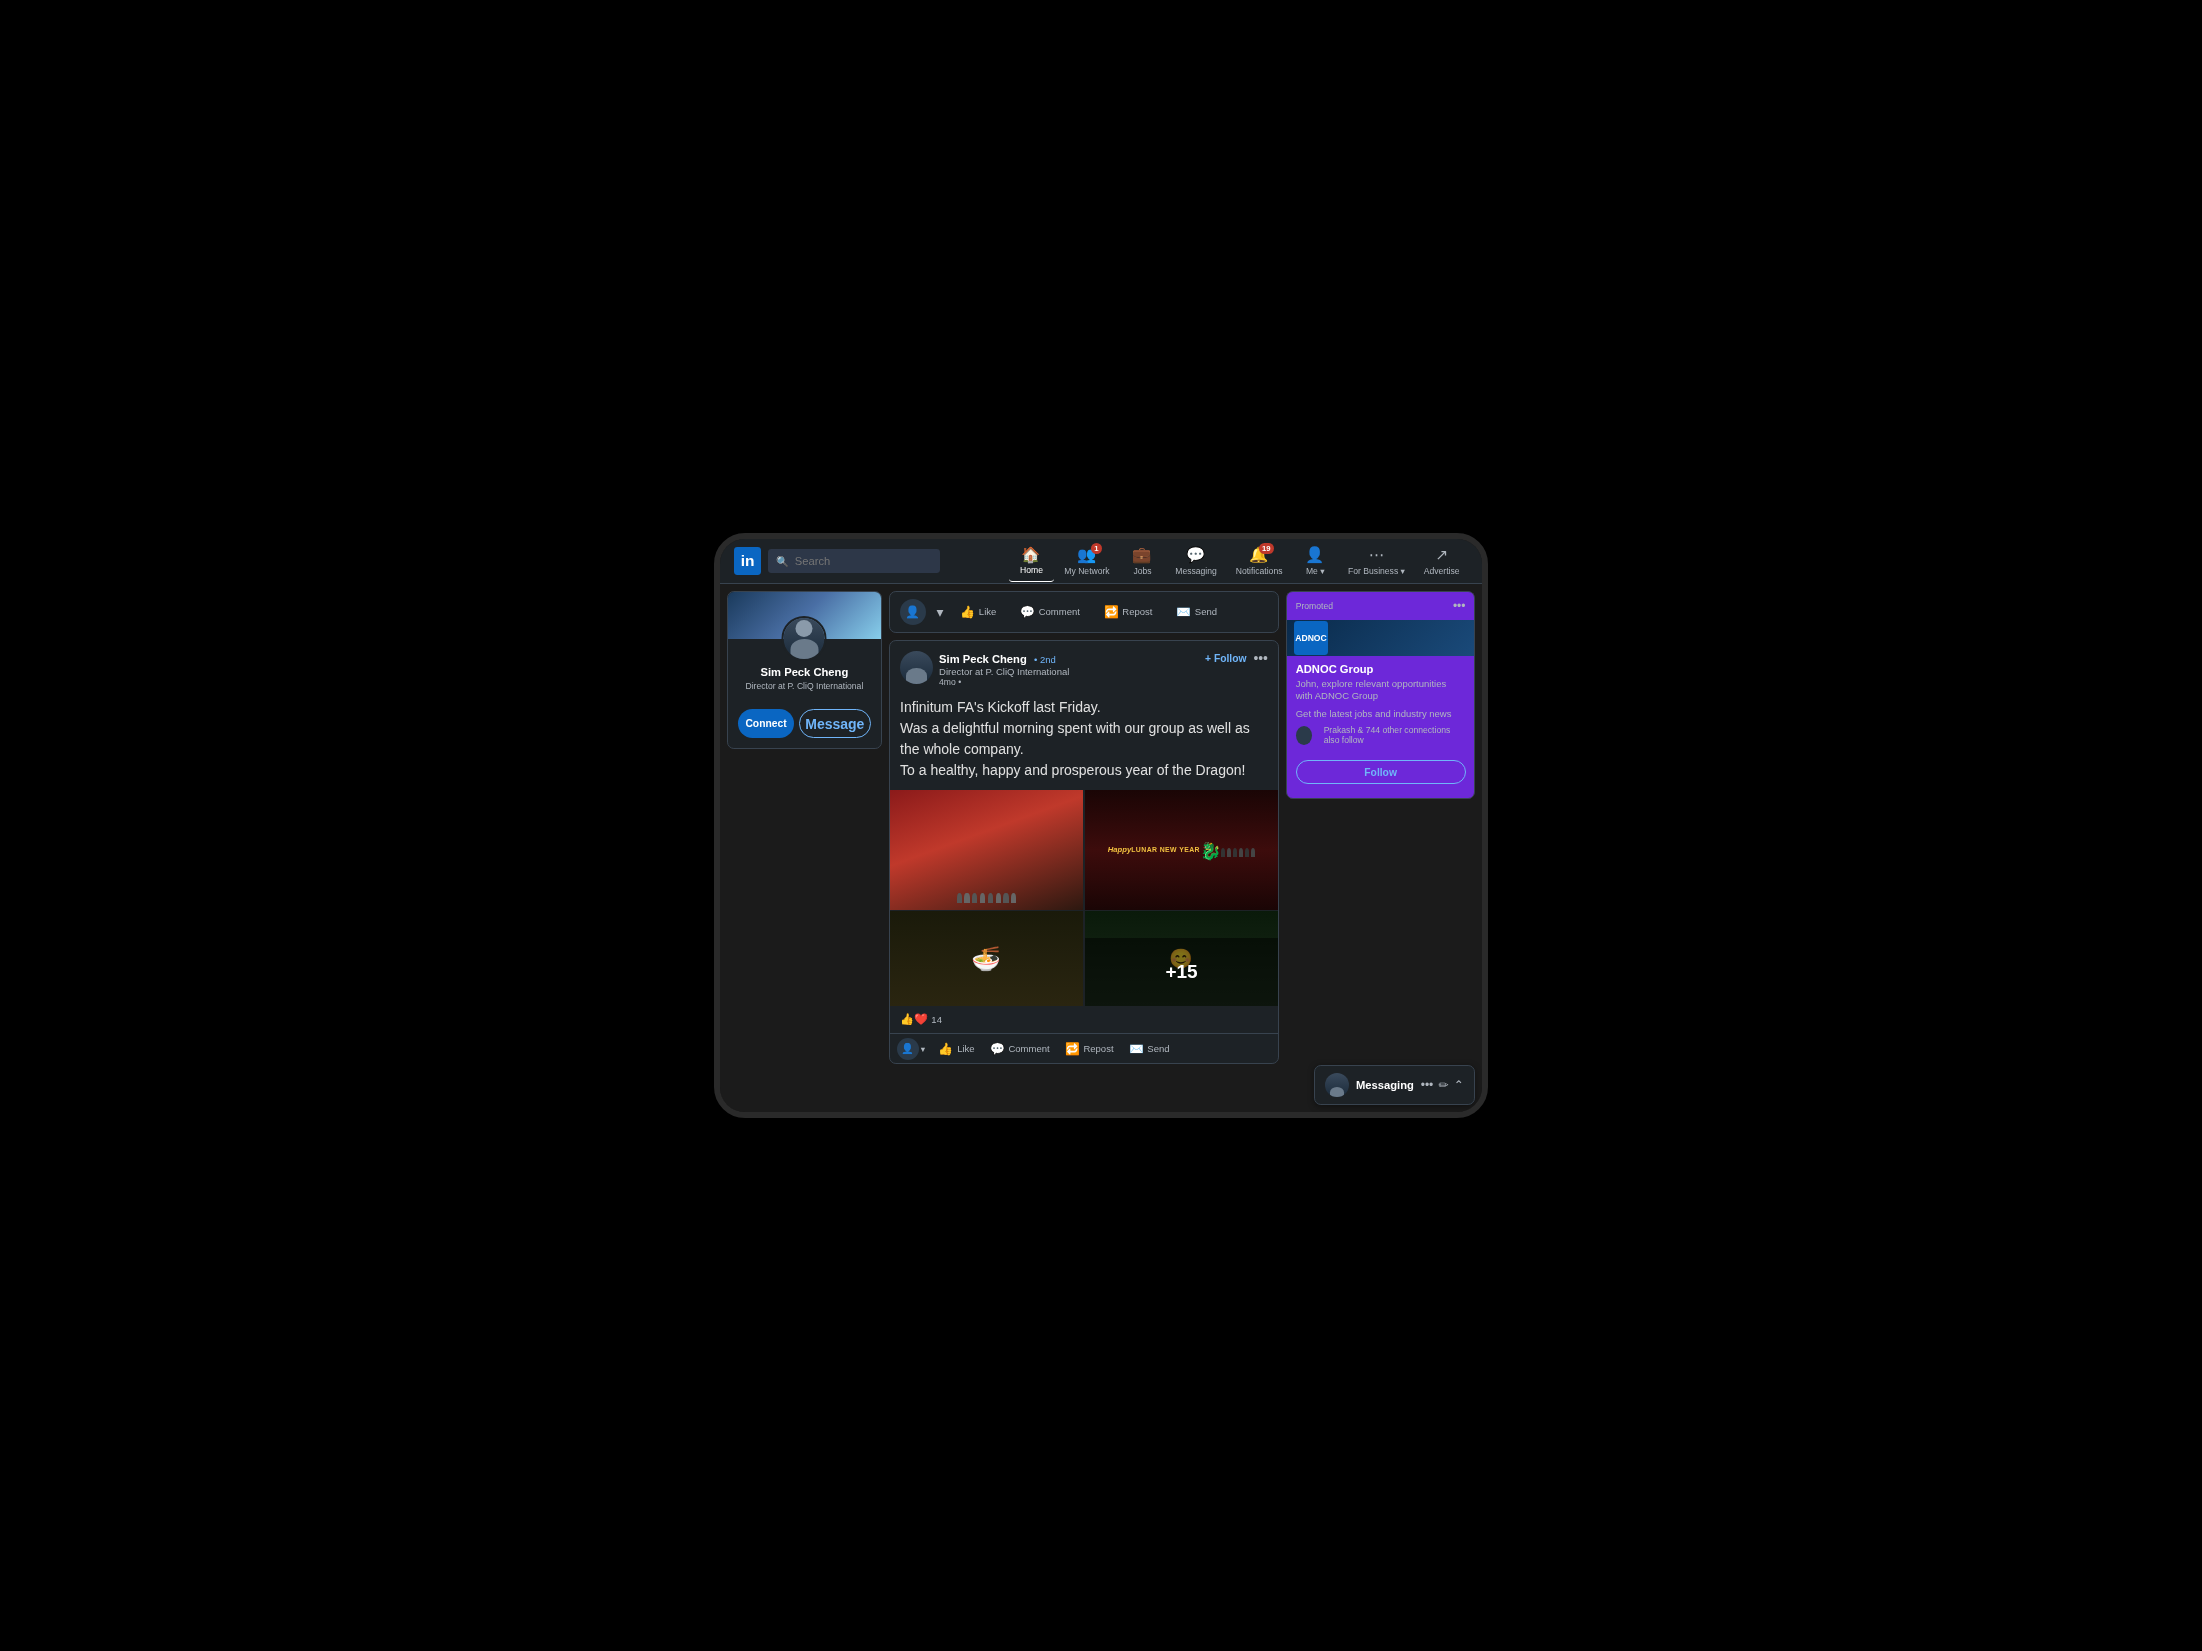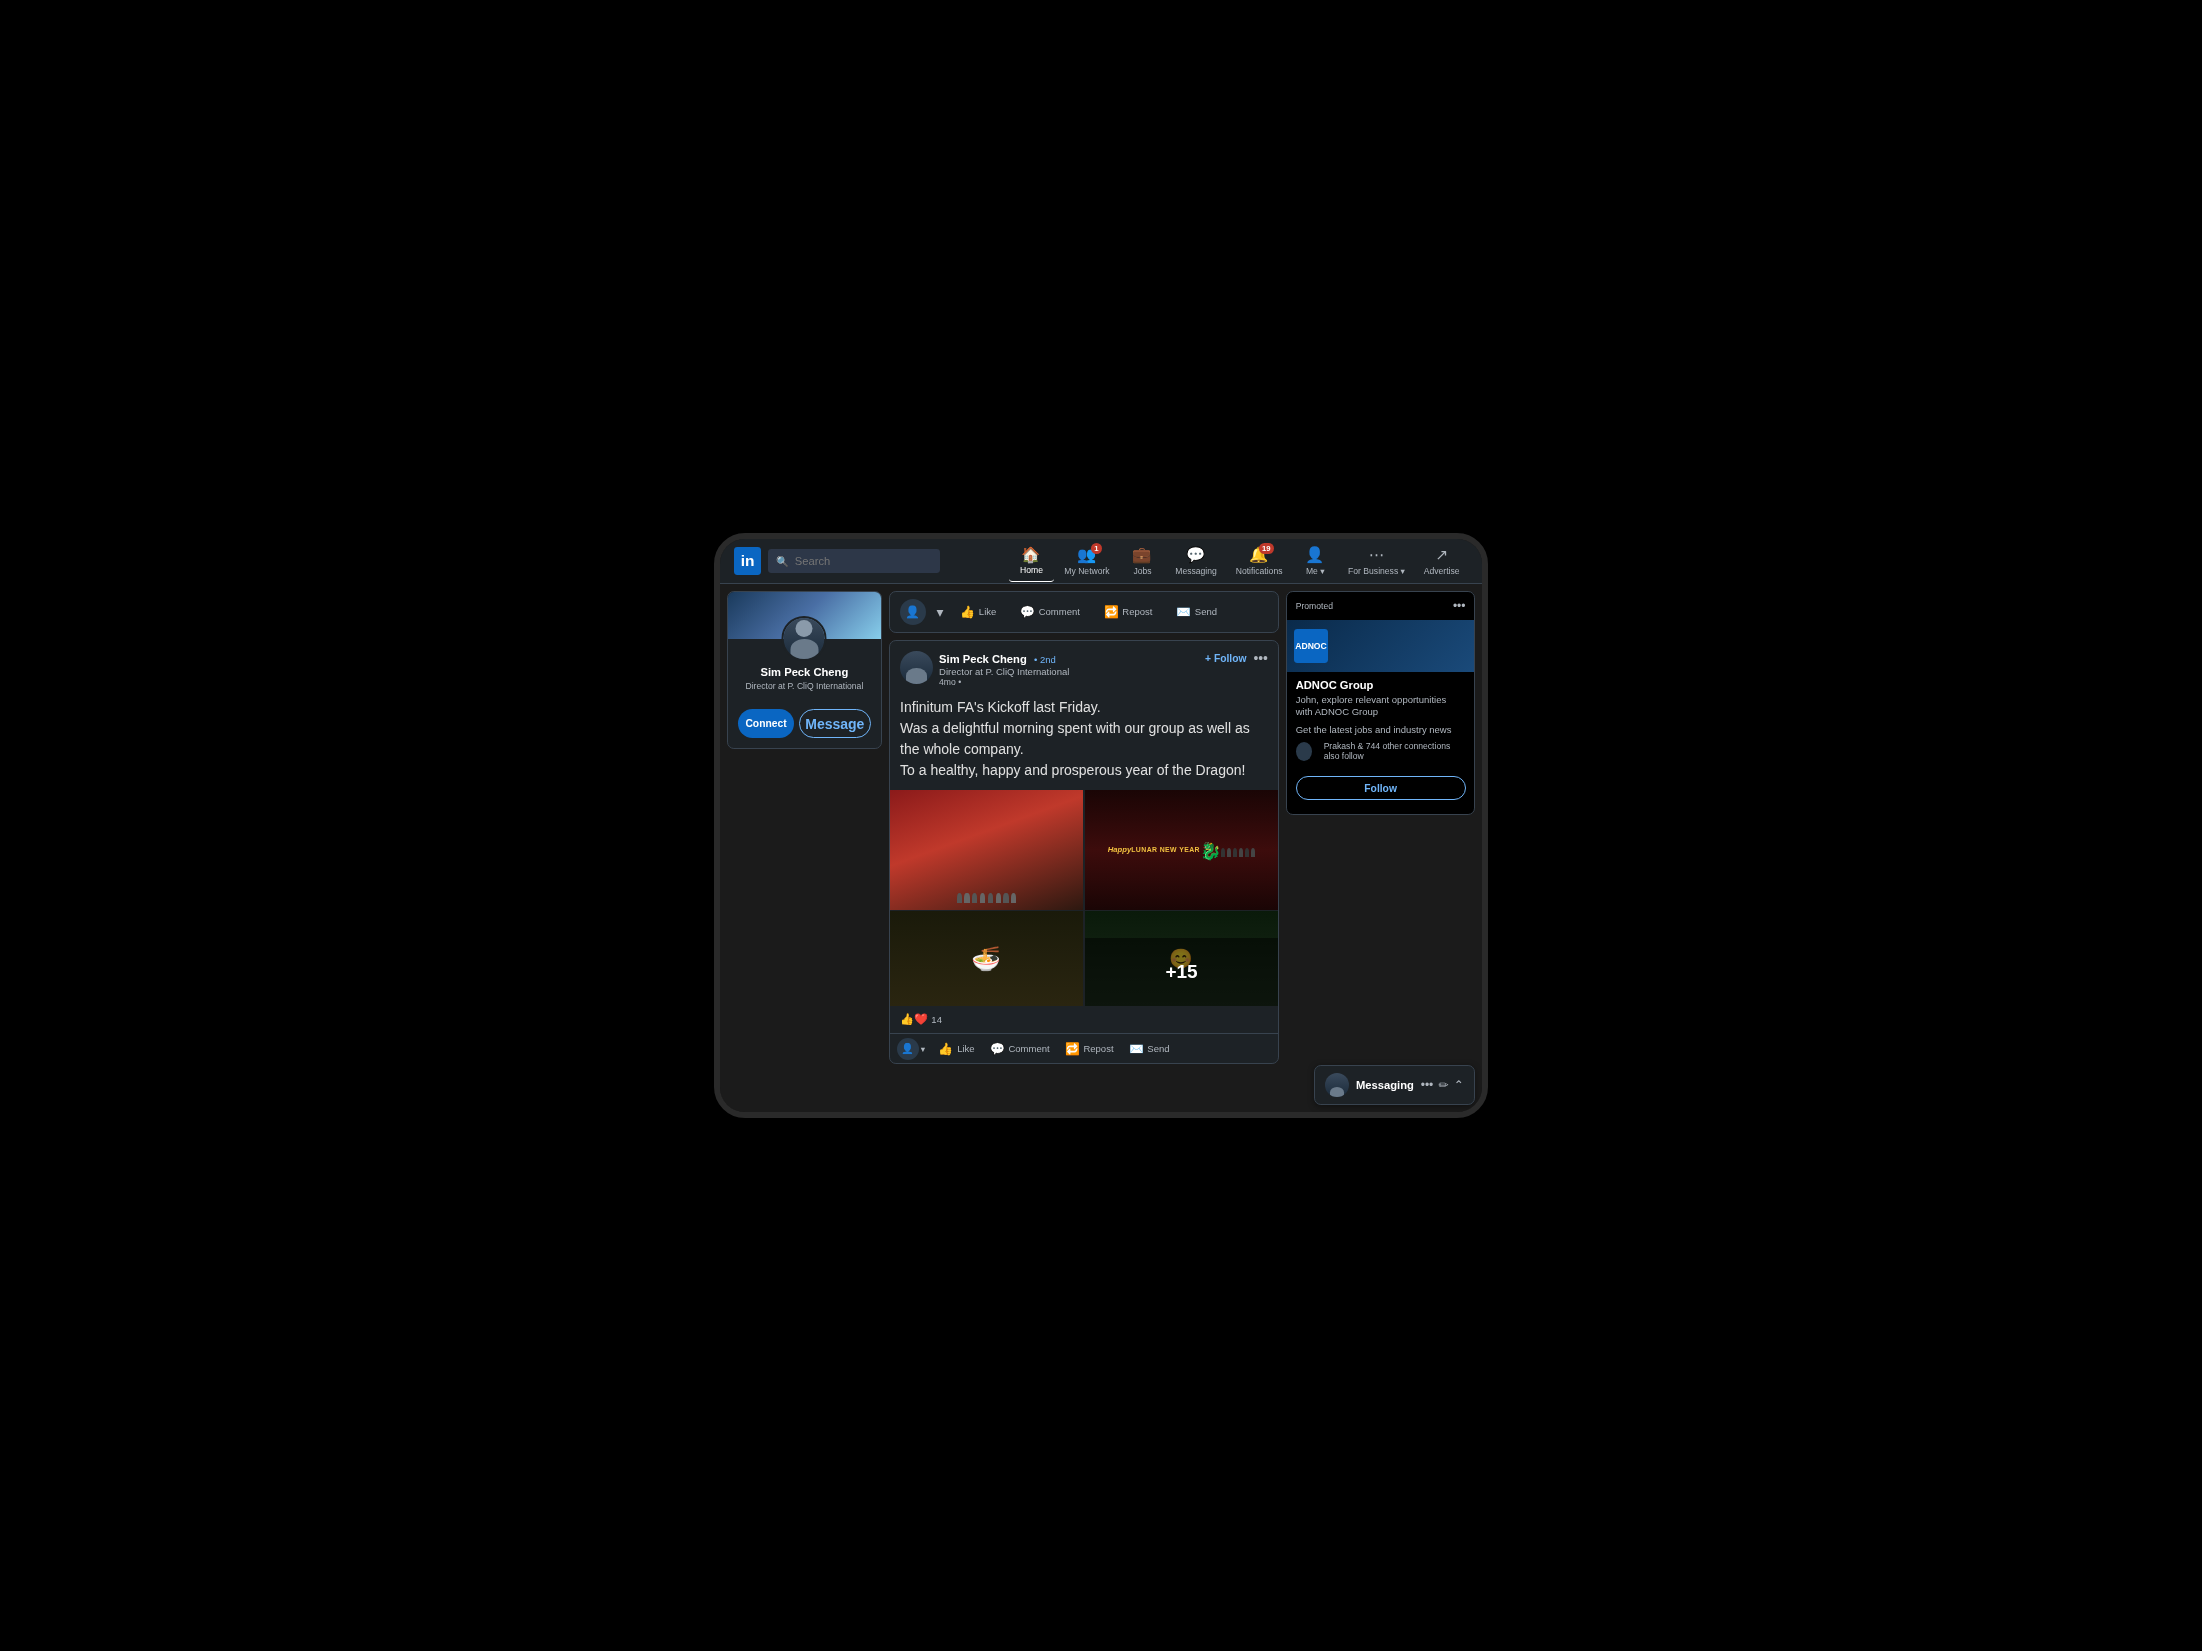--- a/index.html
+++ b/index.html
@@ -356,7 +356,7 @@
       flex-shrink: 0;
     }
     .ad-card {
-      background: #000000;
+      background: #6d28d9;
       border-radius: 6.9px;
       border: 0.9px solid #38434f;
       overflow: hidden;

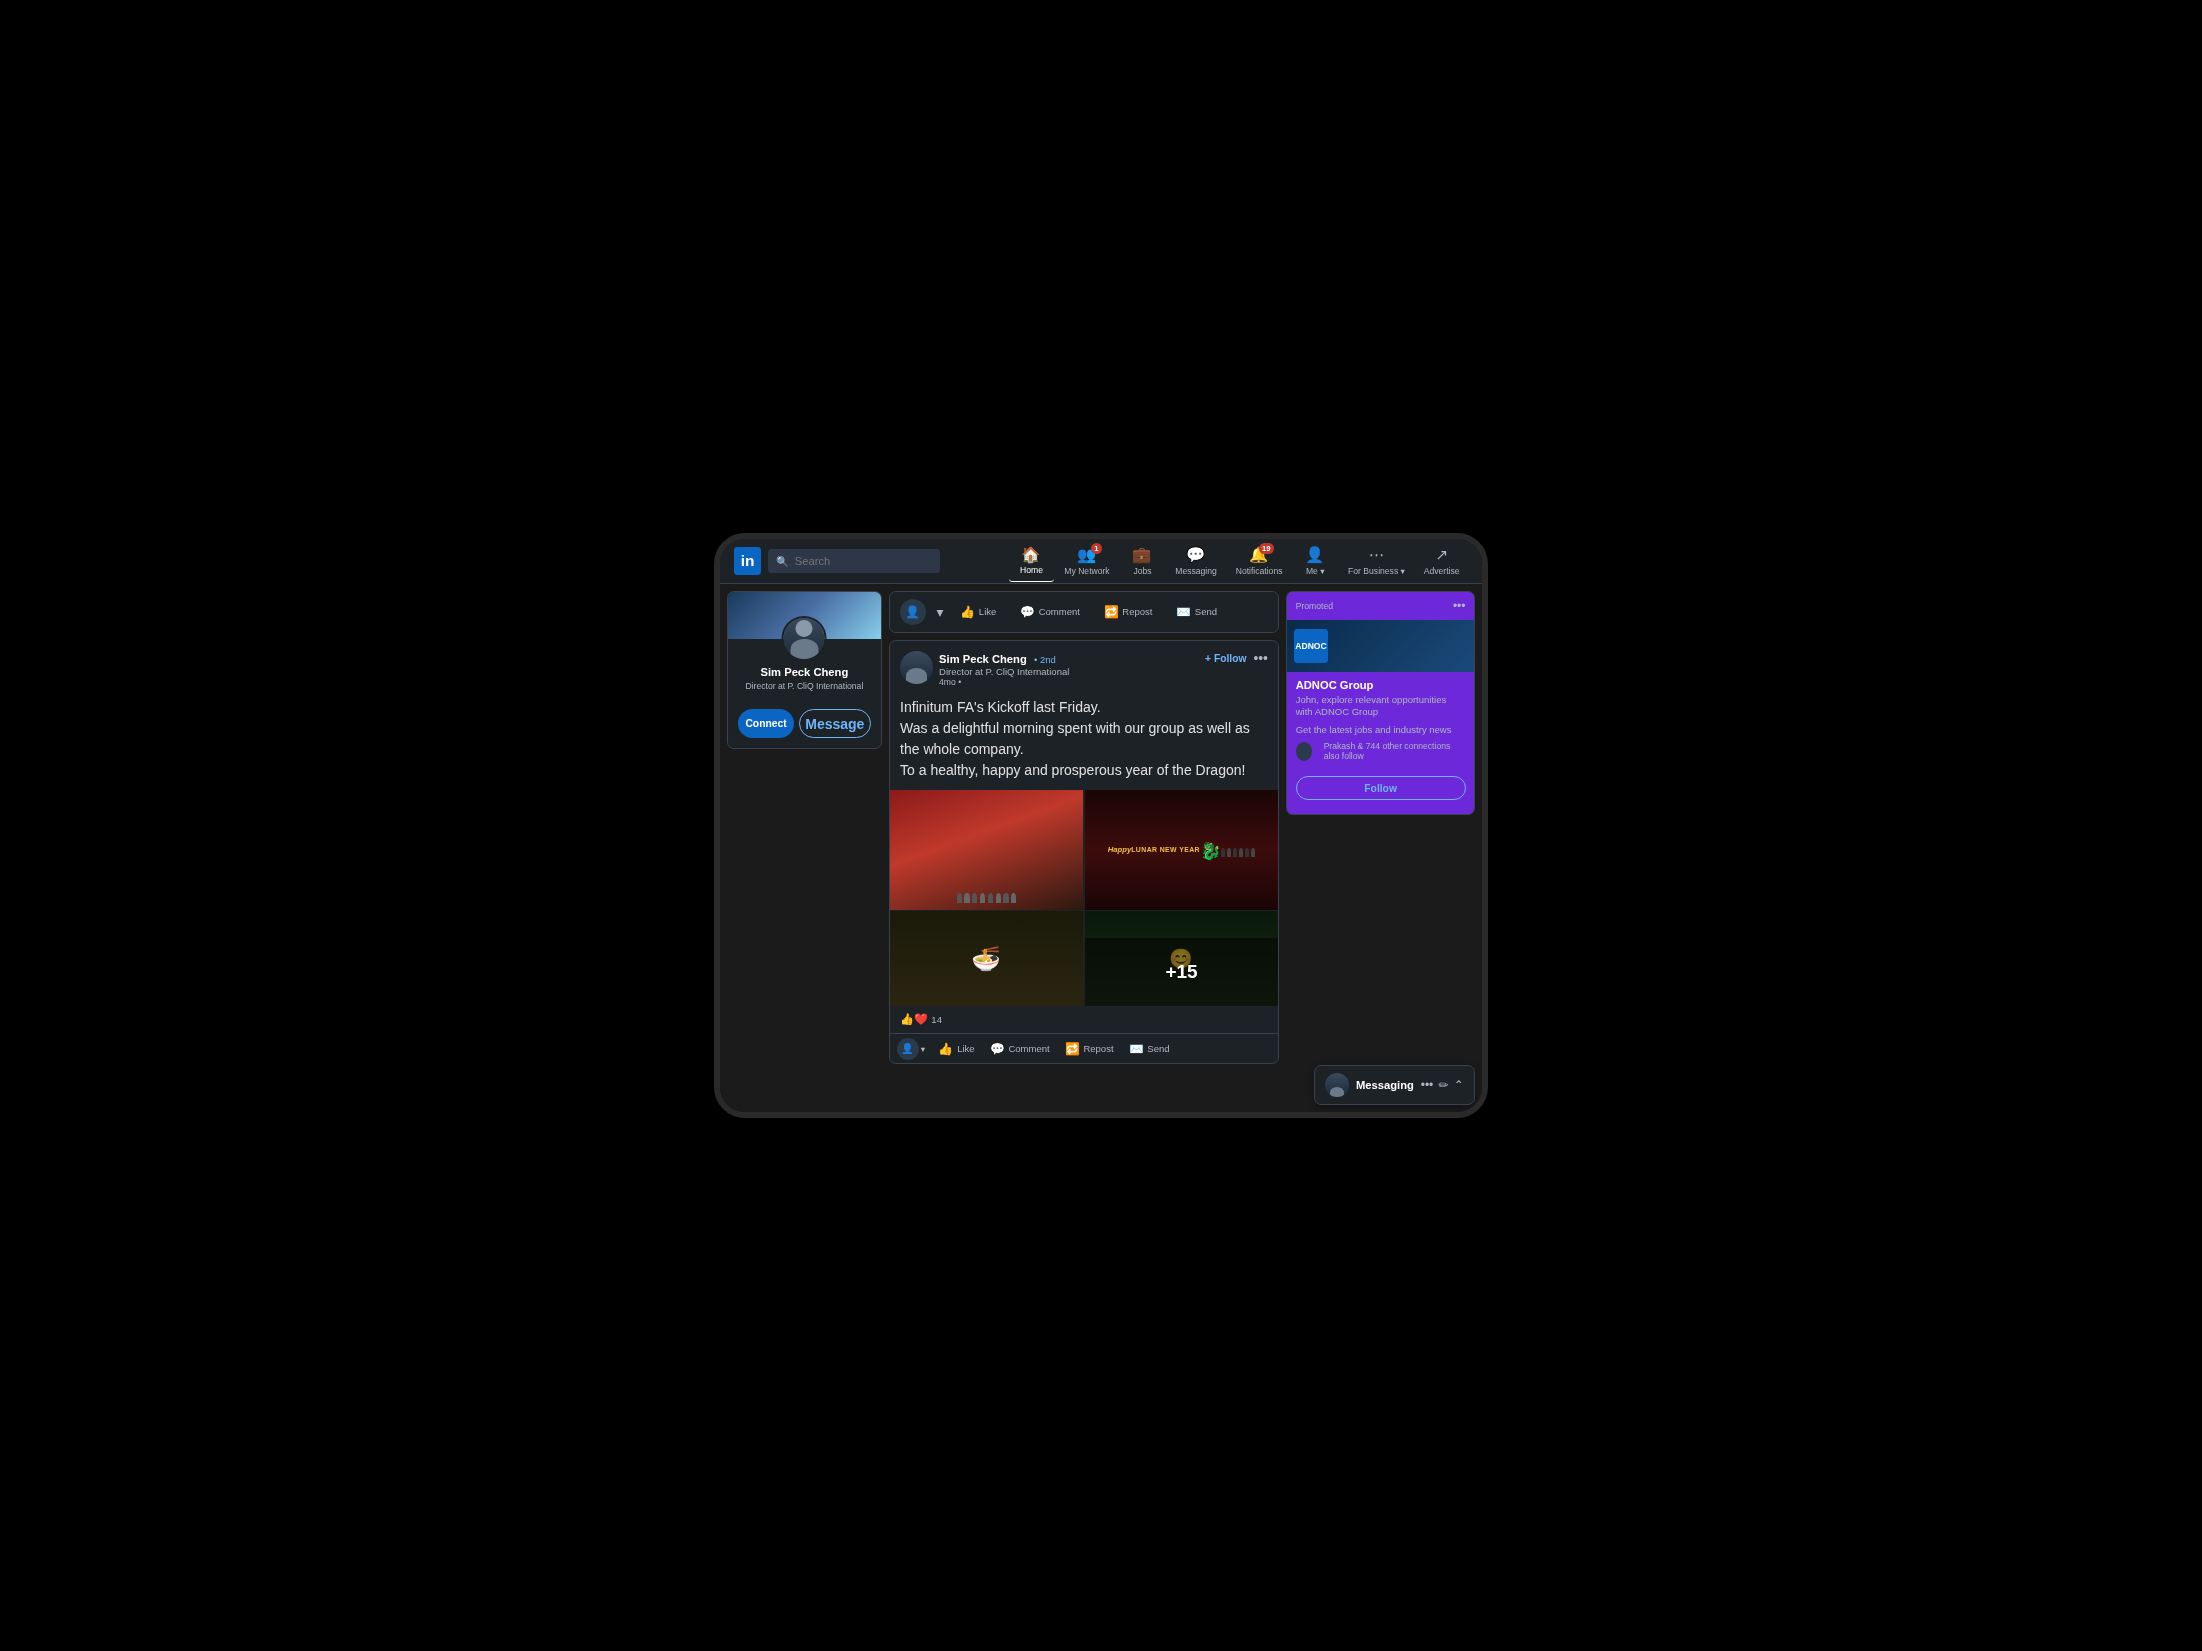--- a/index.html
+++ b/index.html
@@ -373,7 +373,7 @@
     }
     .ad-more { color: #b0b7bf; font-size: 12px; cursor: pointer; }
     .ad-cover {
-      height: 52px;
+      height: 36px;
       background: linear-gradient(135deg, #0a2a4a 0%, #1a4a7a 100%);
       display: flex;
       align-items: center;

